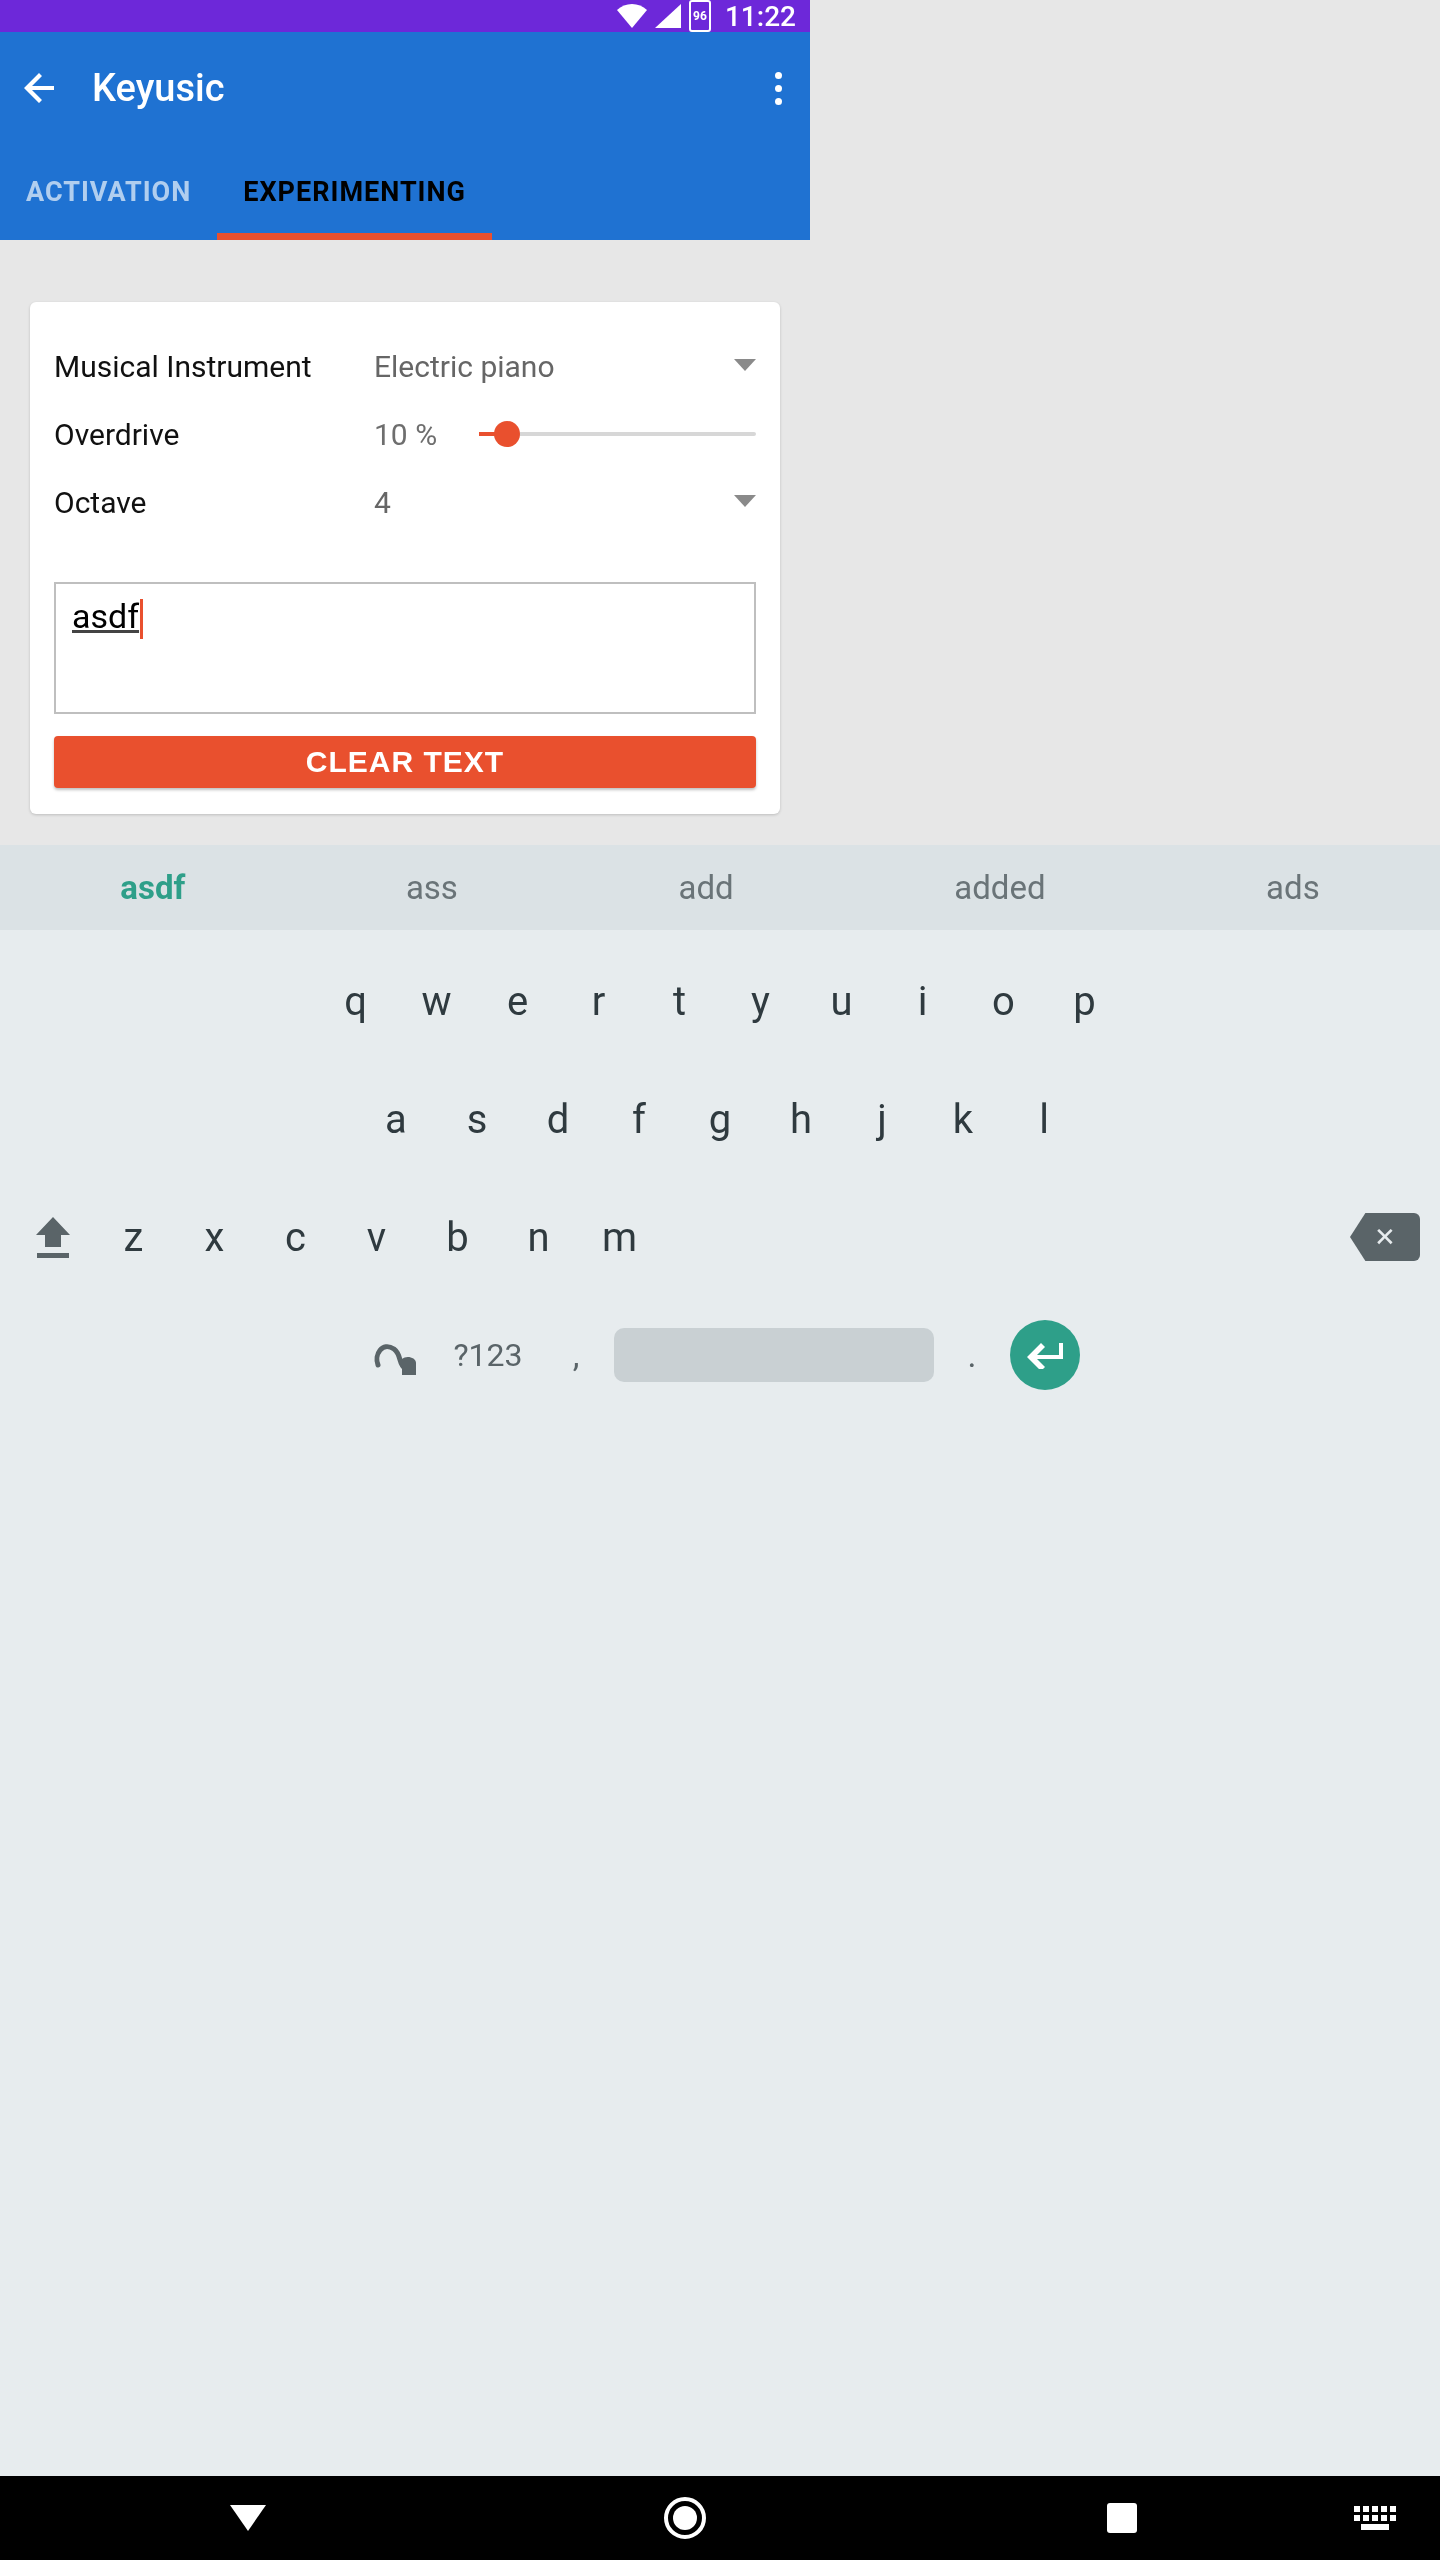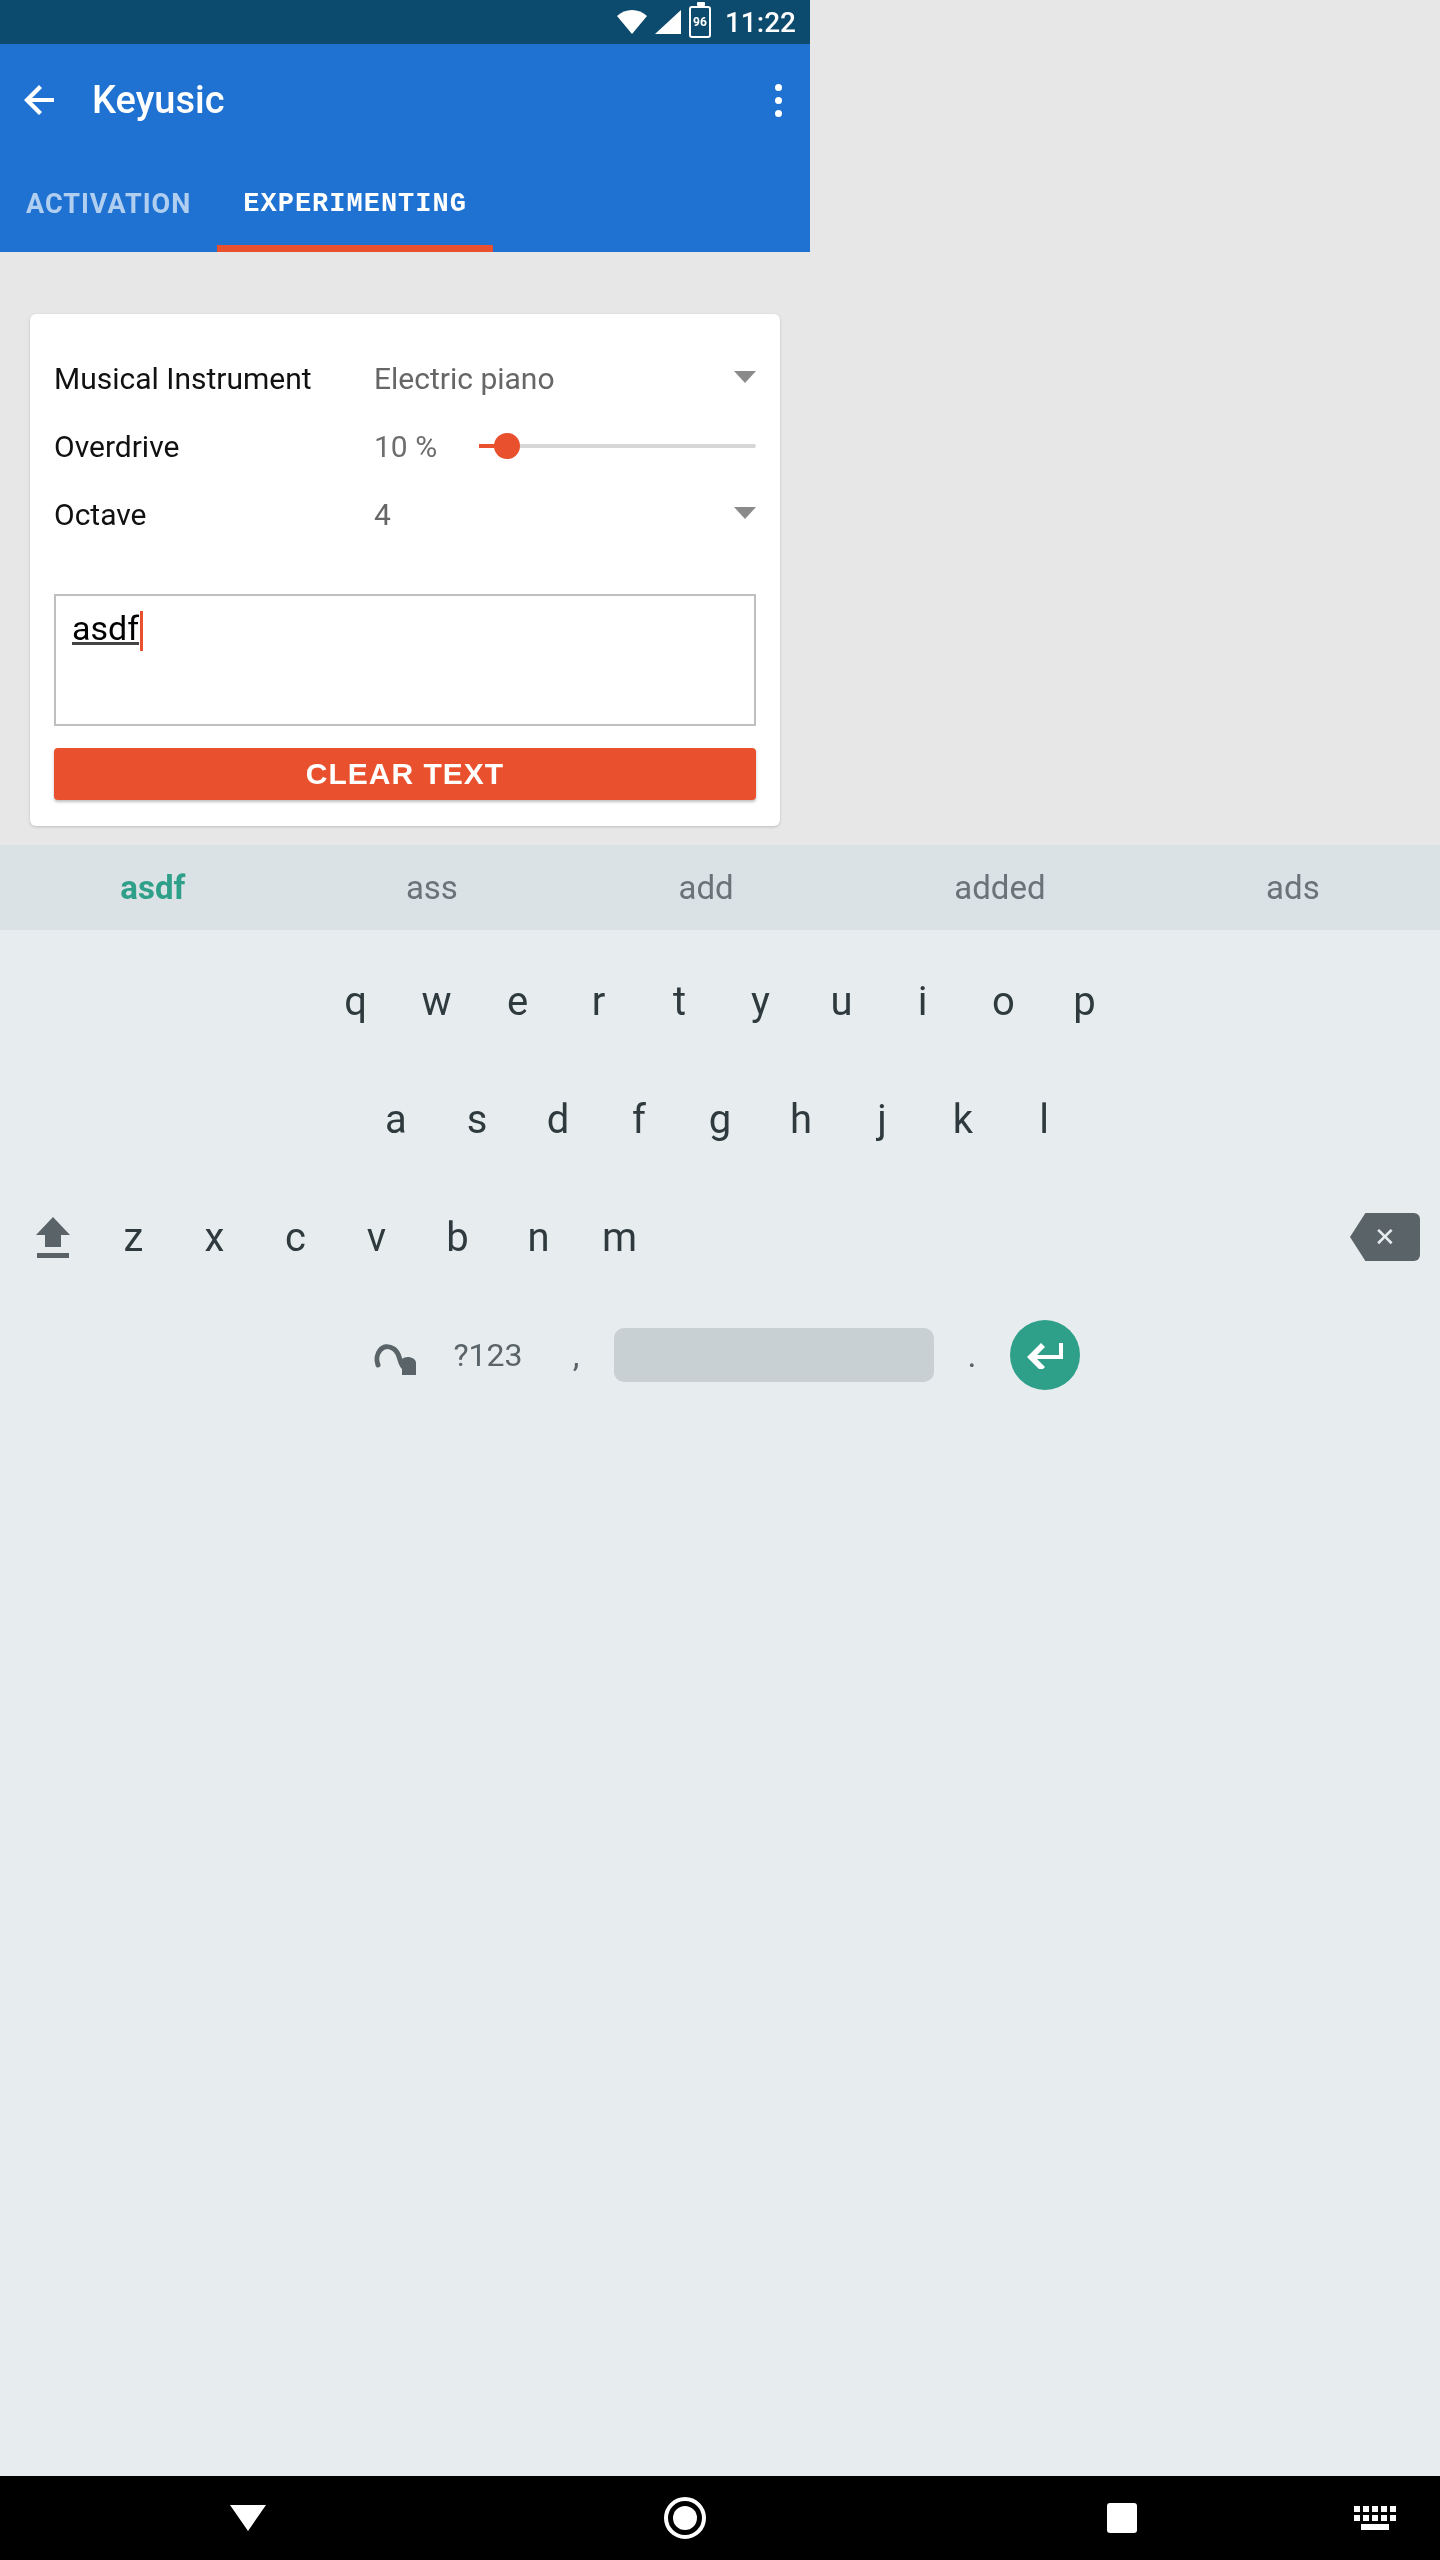--- a/index.html
+++ b/index.html
@@ -13,8 +13,8 @@
 
   
   .status-bar {
-    height: 44px;
-    background: #0c4a6e;
+    height: 32px;
+    background: #6d28d9;
     display: flex;
     align-items: center;
     justify-content: flex-end;

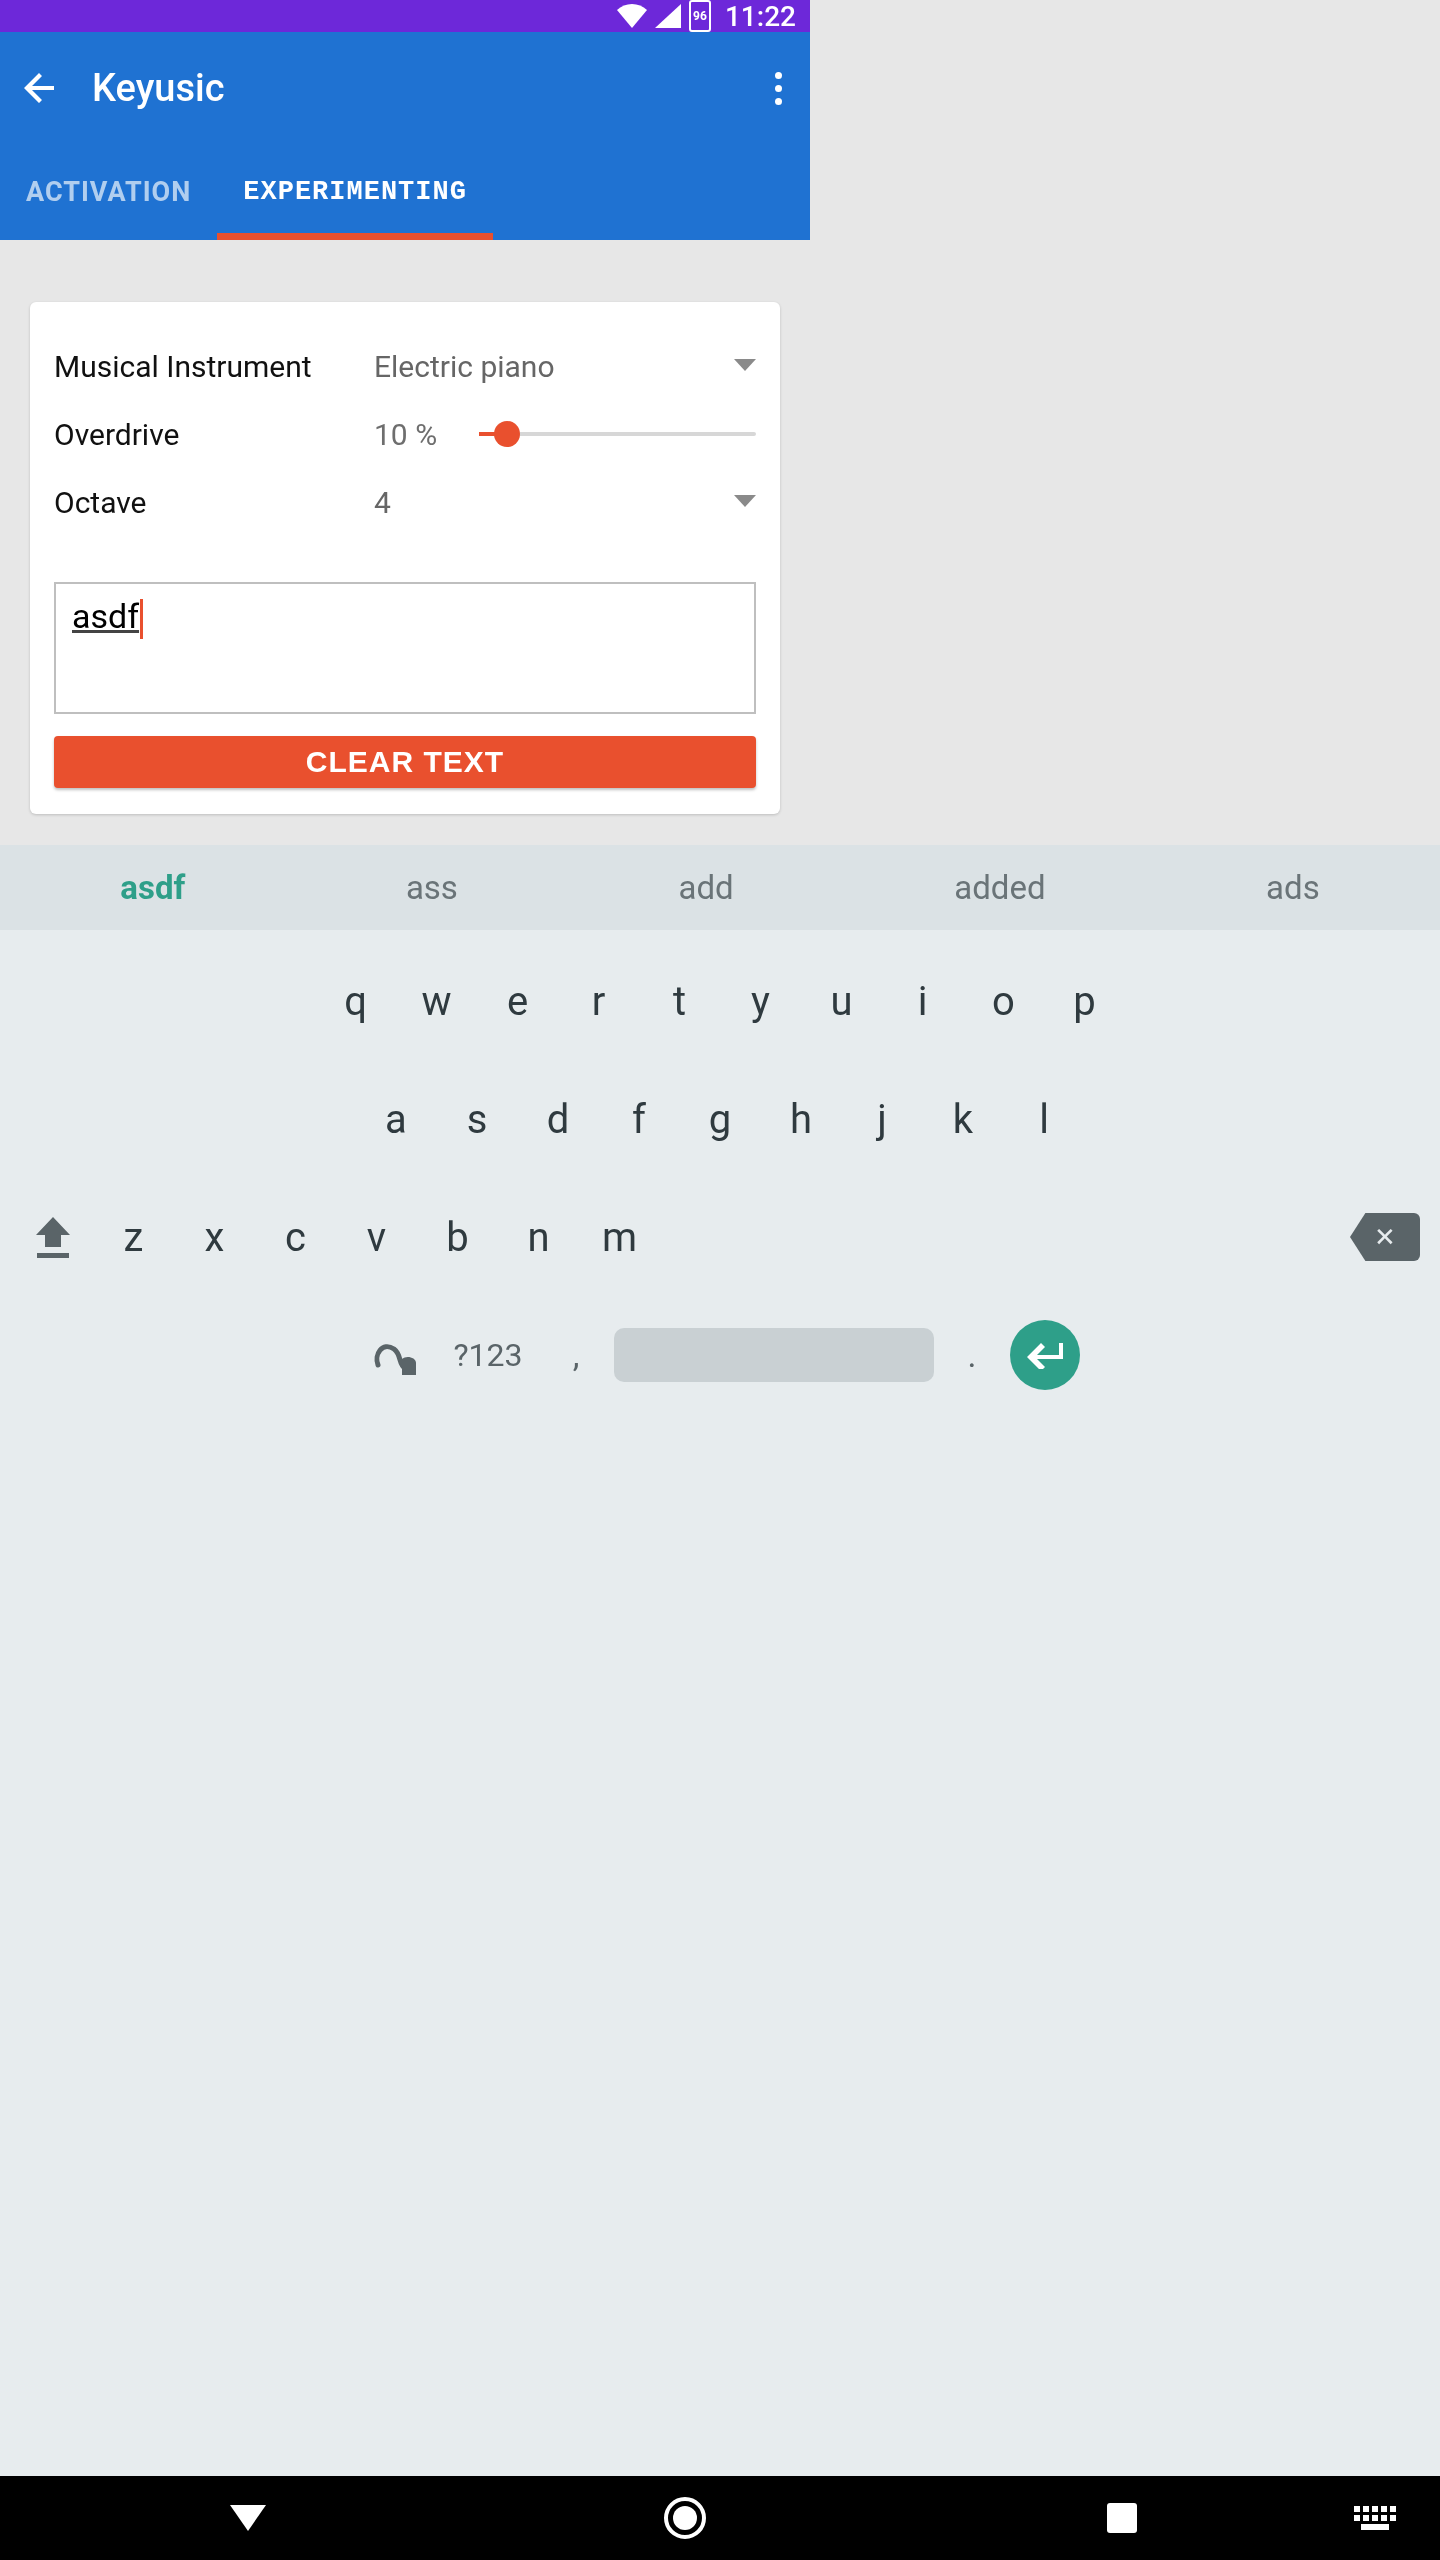--- a/index.html
+++ b/index.html
@@ -69,7 +69,7 @@
     cursor:pointer;
     position:relative;
   }
-  .tab.active { color:#ffffff;font-family:Liberation Mono, monospace; }
+  .tab.active { color:#000000; }
   .tab.active::after{
     content:"";
     position:absolute;bottom:0;left:0;right:0;

